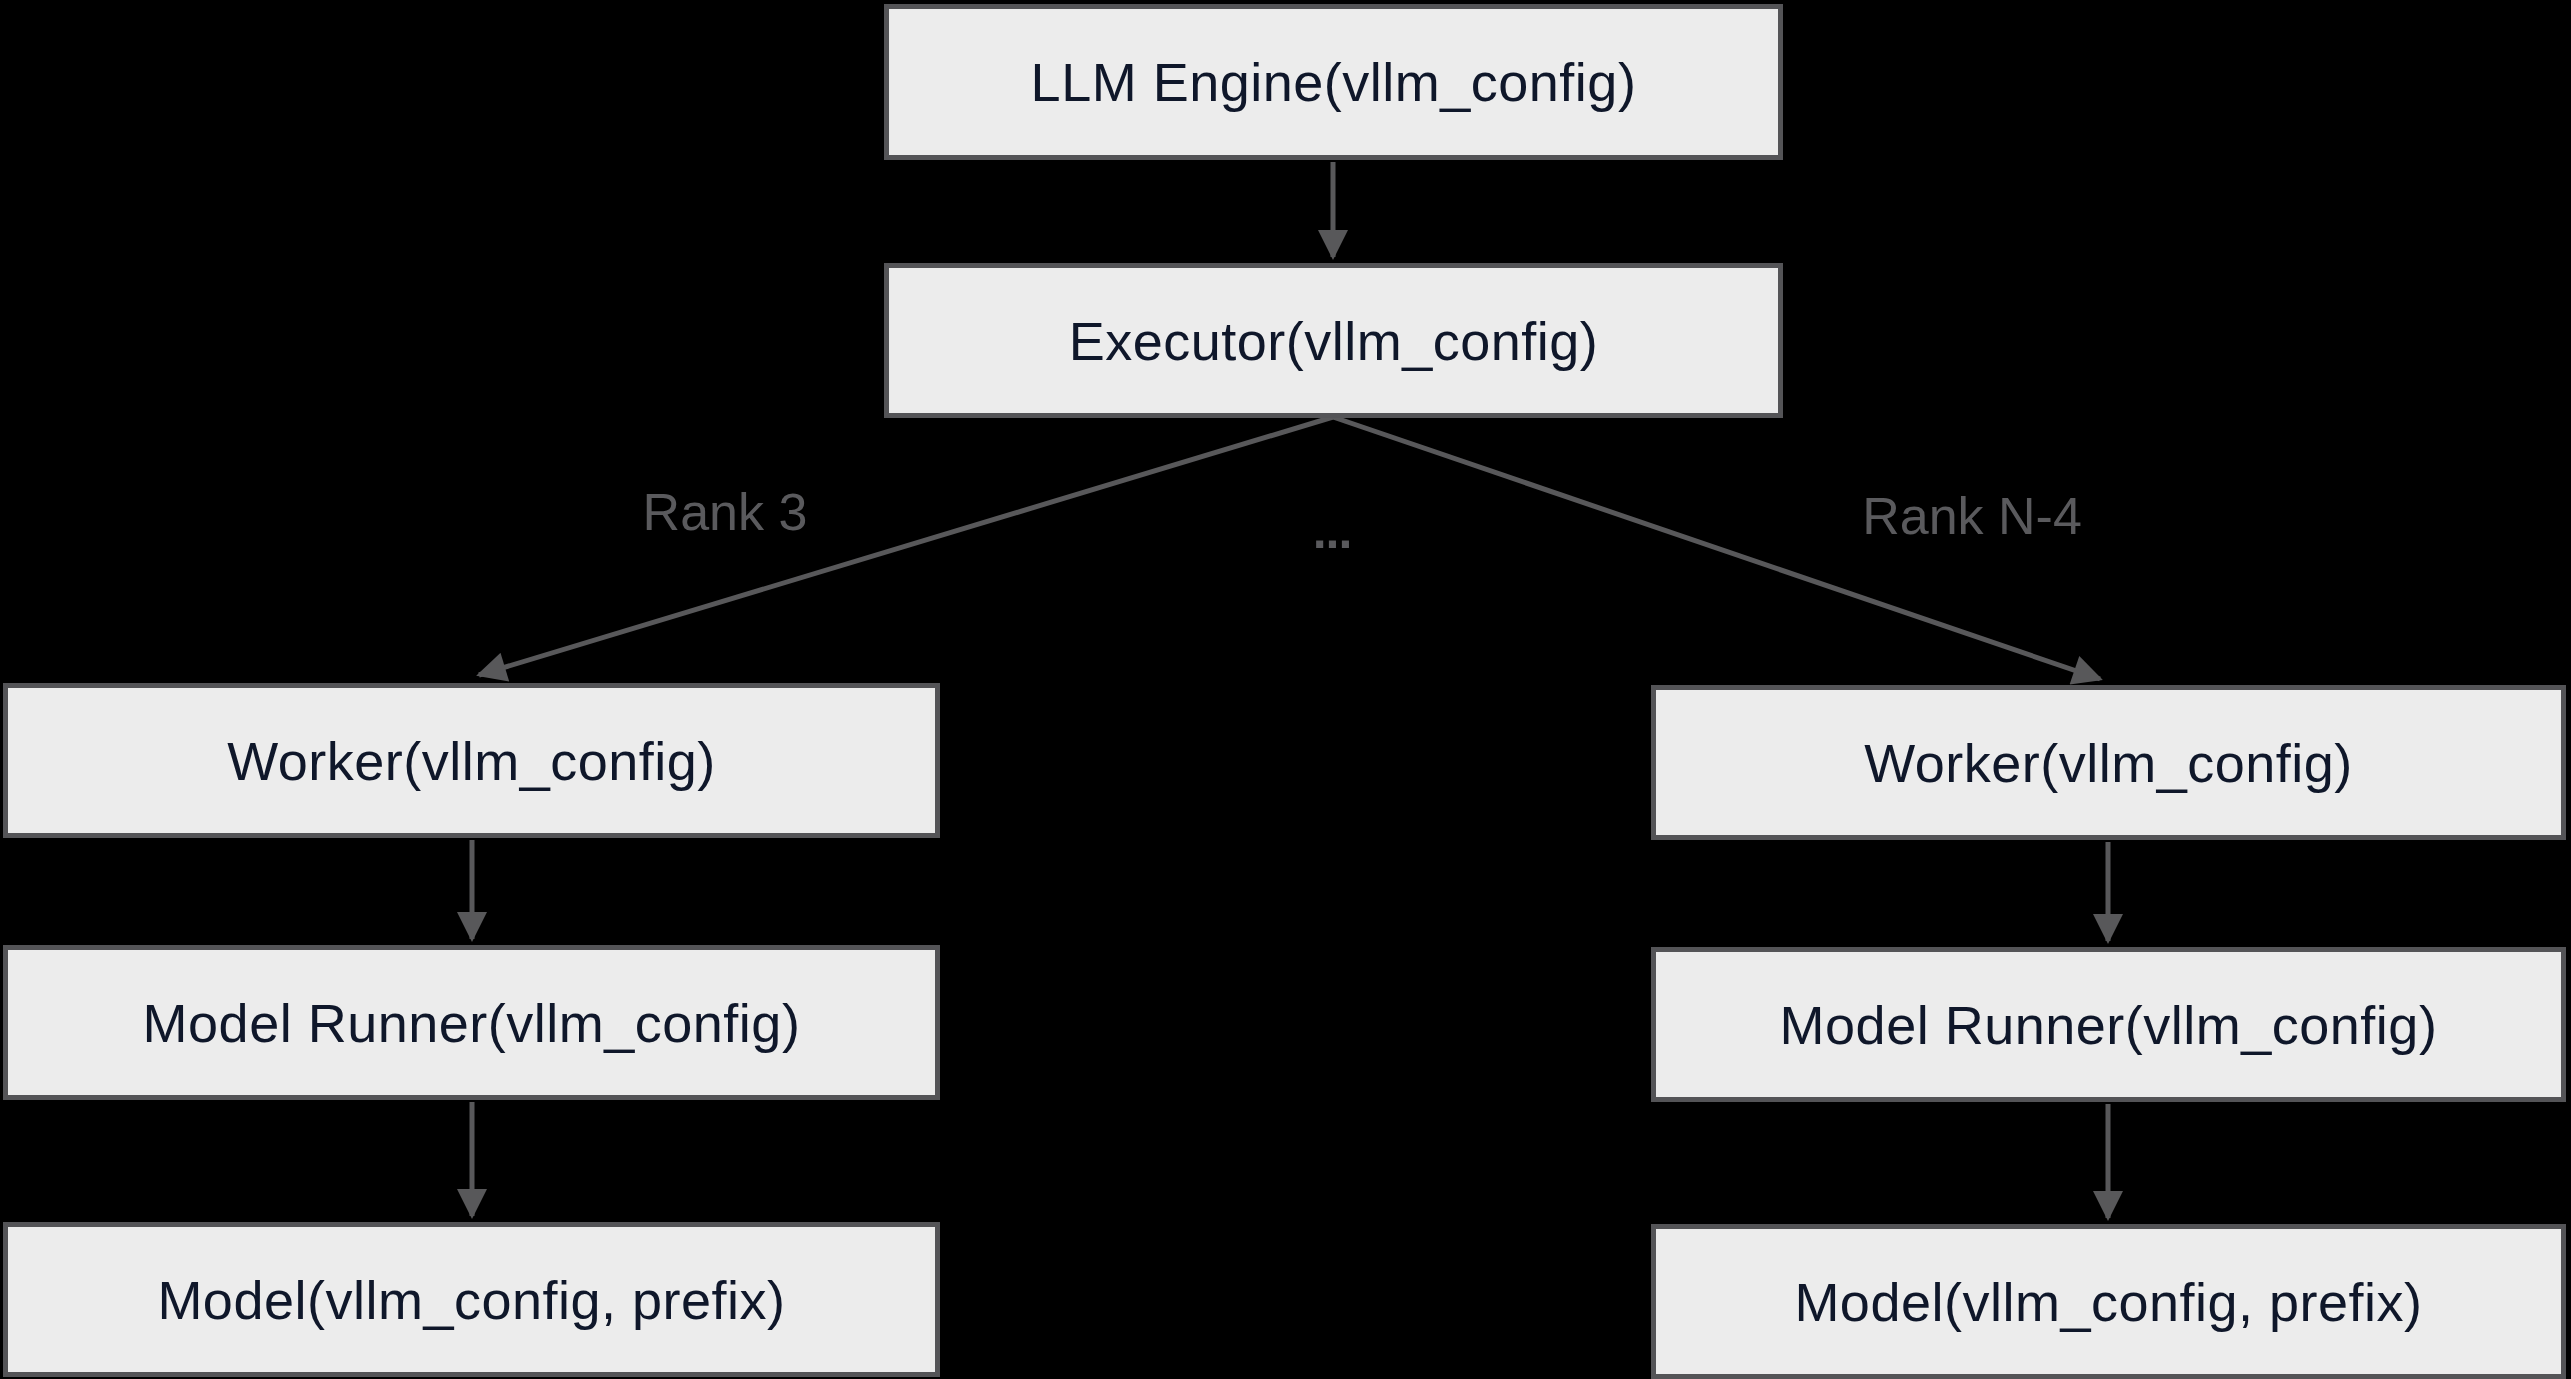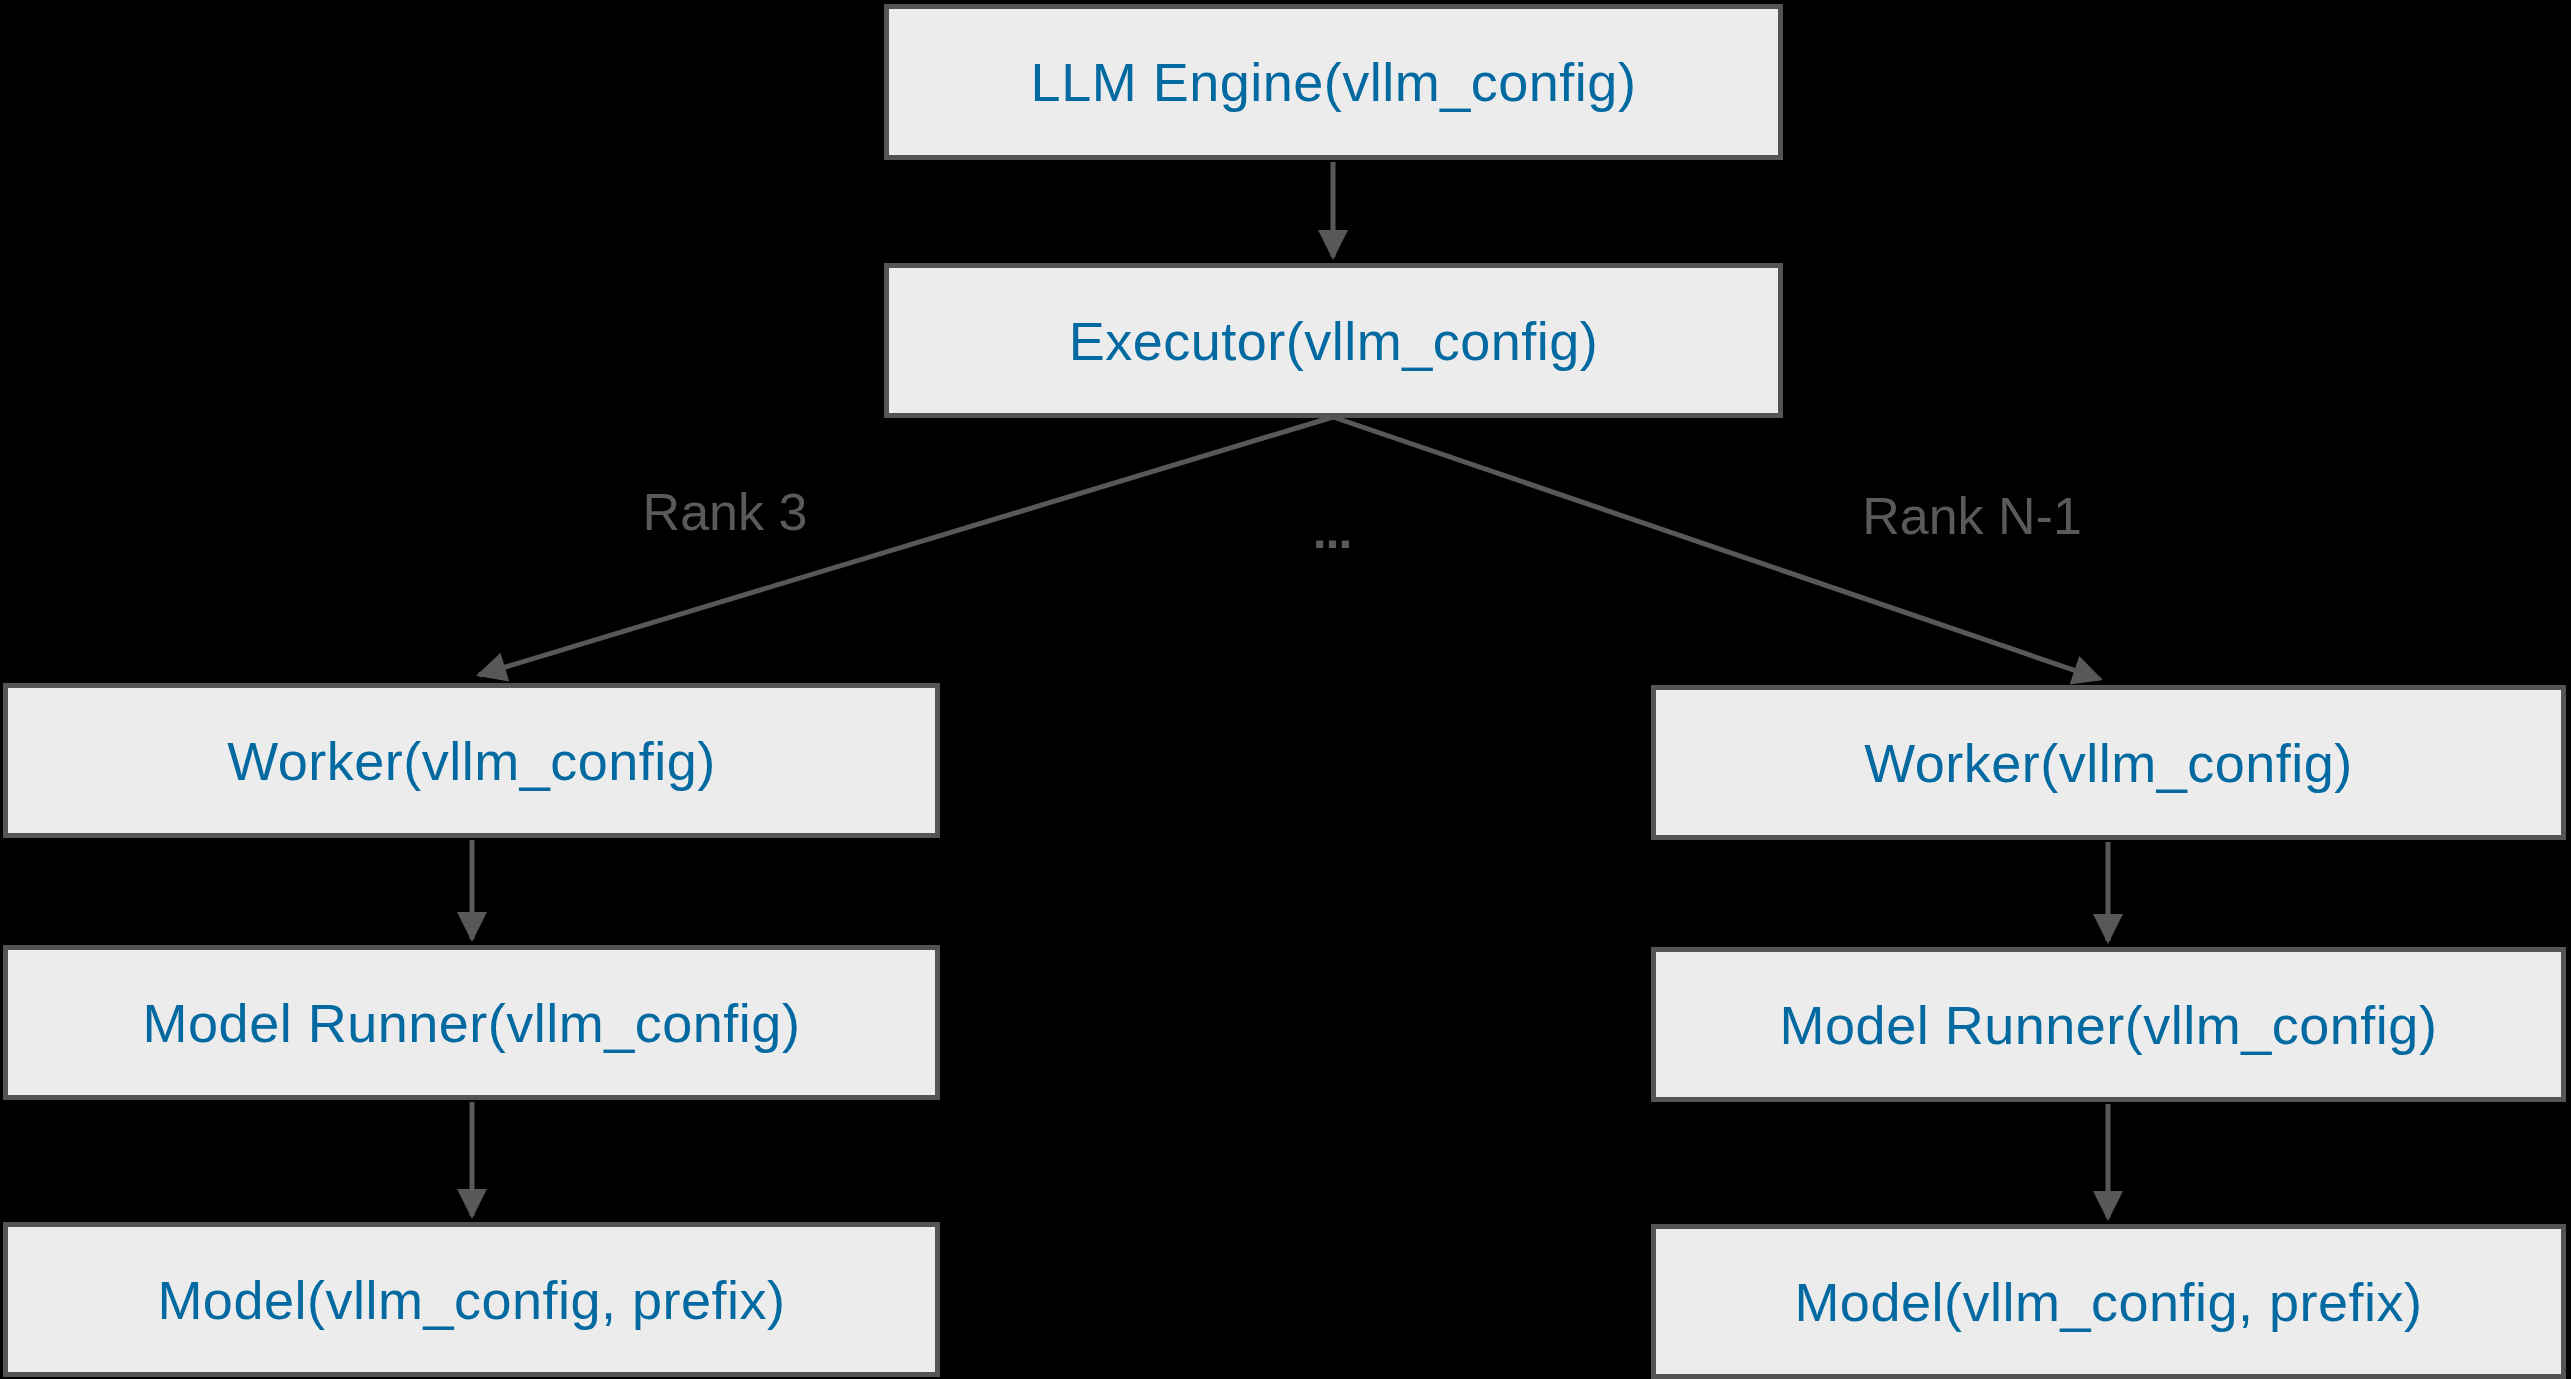--- a/index.html
+++ b/index.html
@@ -31,7 +31,7 @@
     display: flex;
     align-items: center;
     justify-content: center;
-    color: #0369a1;
+    color: #0f172a;
     font-size: 54px;
     letter-spacing: 0.5px;
     white-space: nowrap;

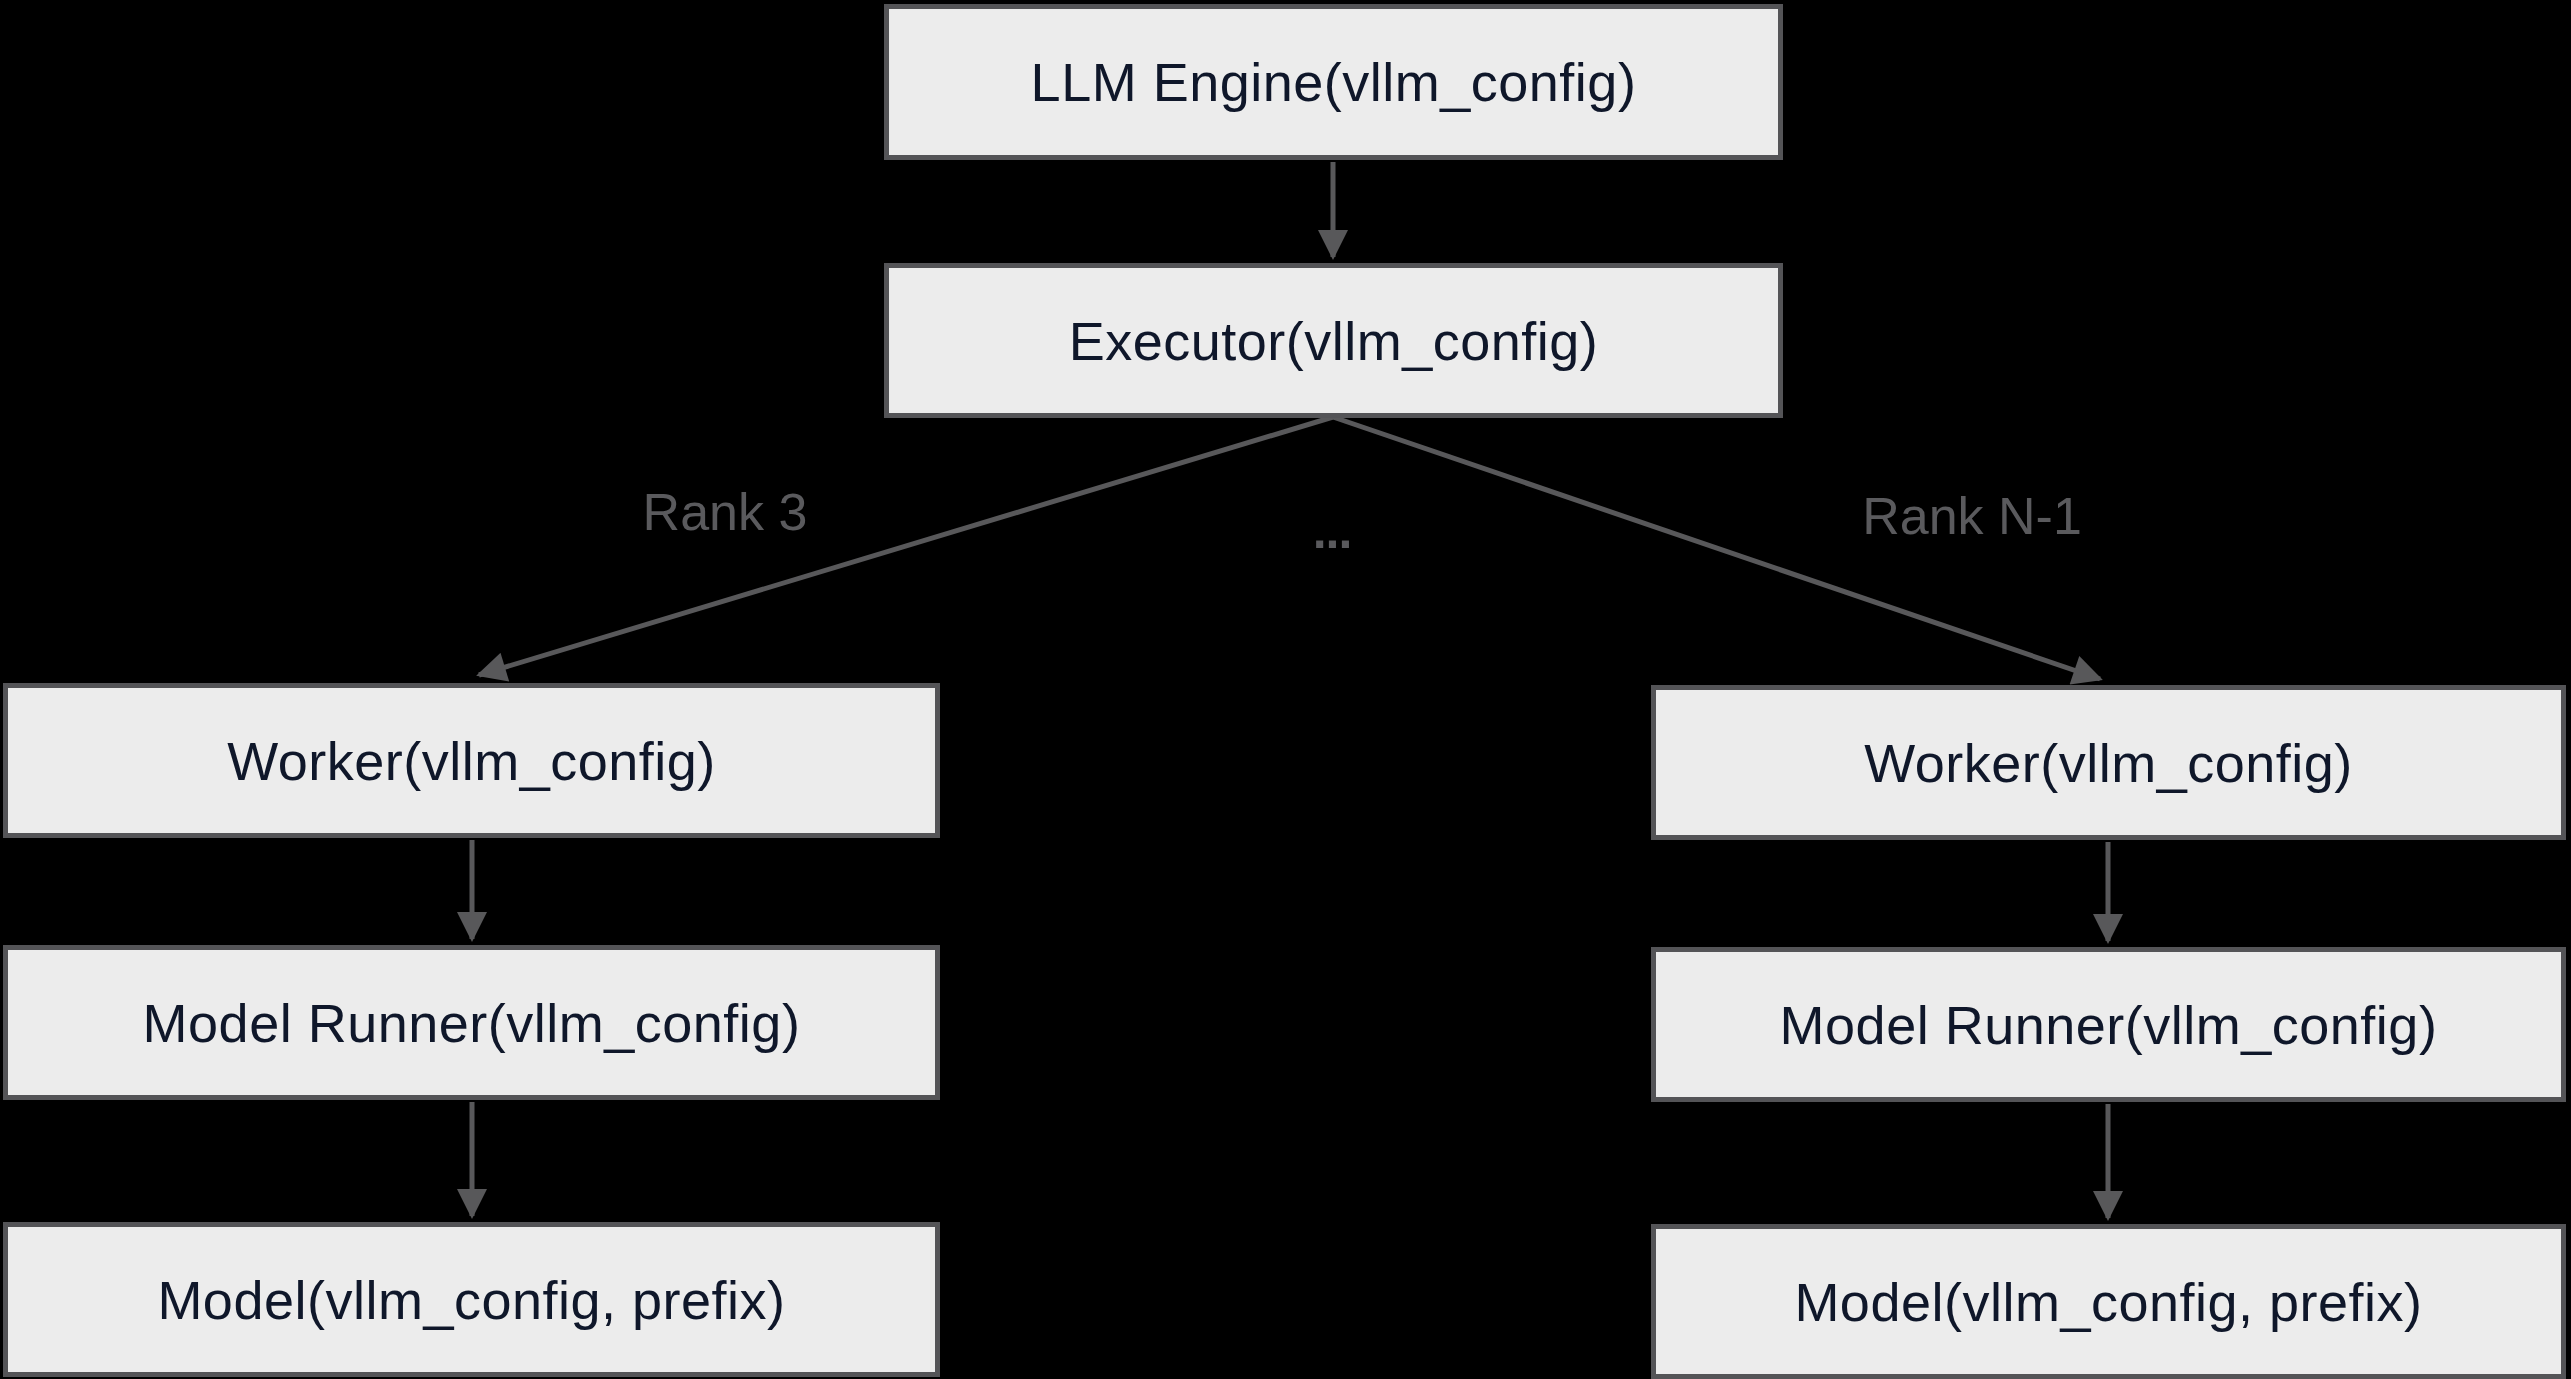--- a/index.html
+++ b/index.html
@@ -118,7 +118,7 @@
 
   <div class="edge-label dots l-dots">...</div>
 
-  <div class="edge-label l-rankn1">Rank N-1</div>
+  <div class="edge-label l-rankn1">Rank N-4</div>
 
 </div>
 

